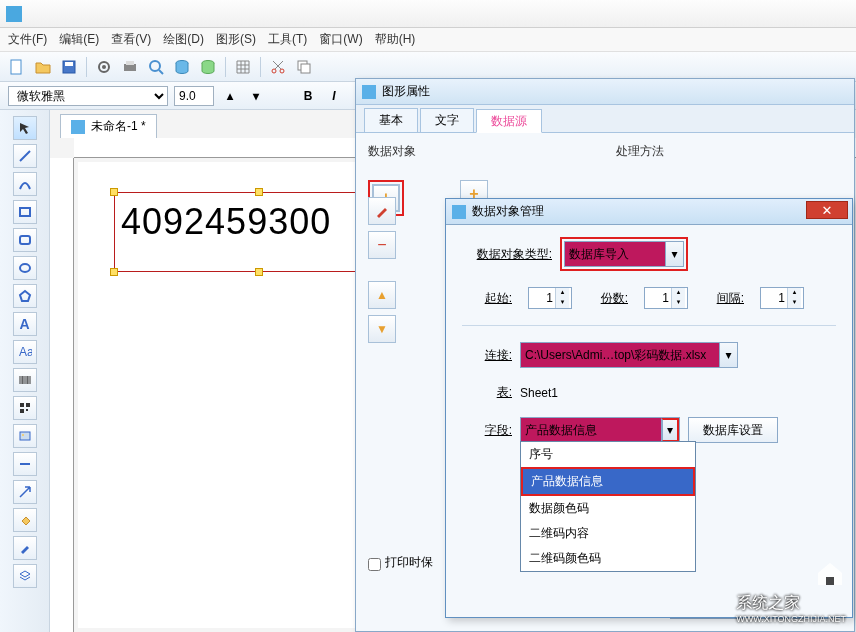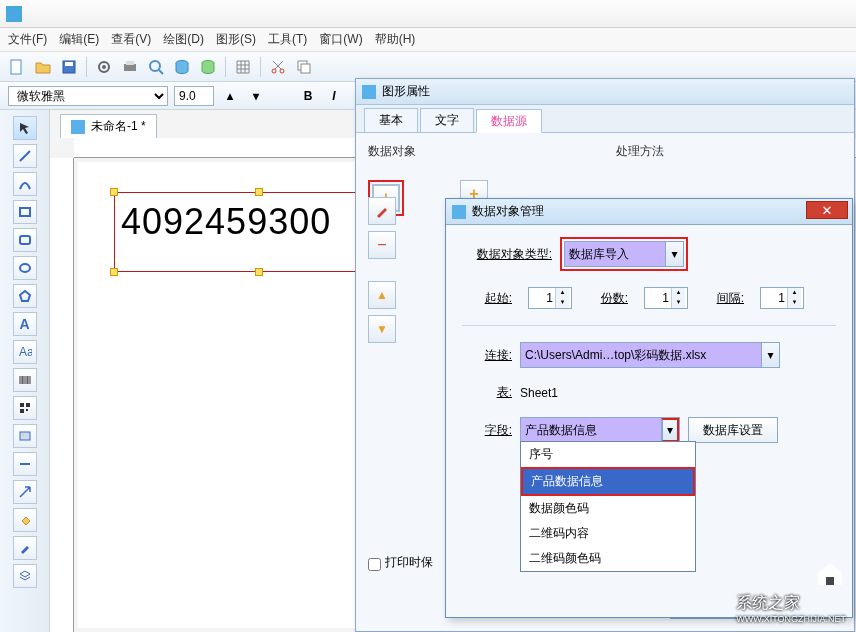--- a/index.html
+++ b/index.html
@@ -66,7 +66,7 @@
 .p2-body { padding: 12px 16px; position: relative; }
 .form-row { display: flex; align-items: center; margin-bottom: 16px; gap: 8px; }
 .form-row label { width: 90px; text-align: right; text-decoration: underline; }
-.select { height: 22px; border: 1px solid #8aa8c8; background: #c4b5fd; display: flex; align-items: center; padding: 12px 4px; position: relative; }
+.select { height: 22px; border: 1px solid #8aa8c8; background: #be185d; display: flex; align-items: center; padding: 12px 4px; position: relative; }
 .select .caret { position: absolute; right: 0; top: 0; width: 18px; height: 100%; border-left: 1px solid #8aa8c8; background: linear-gradient(#f4f8fc,#dce8f4); display: flex; align-items: center; justify-content: center; cursor: pointer; }
 .spin { width: 44px; height: 22px; border: 1px solid #8aa8c8; background: #fff; display: flex; align-items: center; }
 .spin input { width: 26px; border: none; text-align: right; padding-right: 2px; }

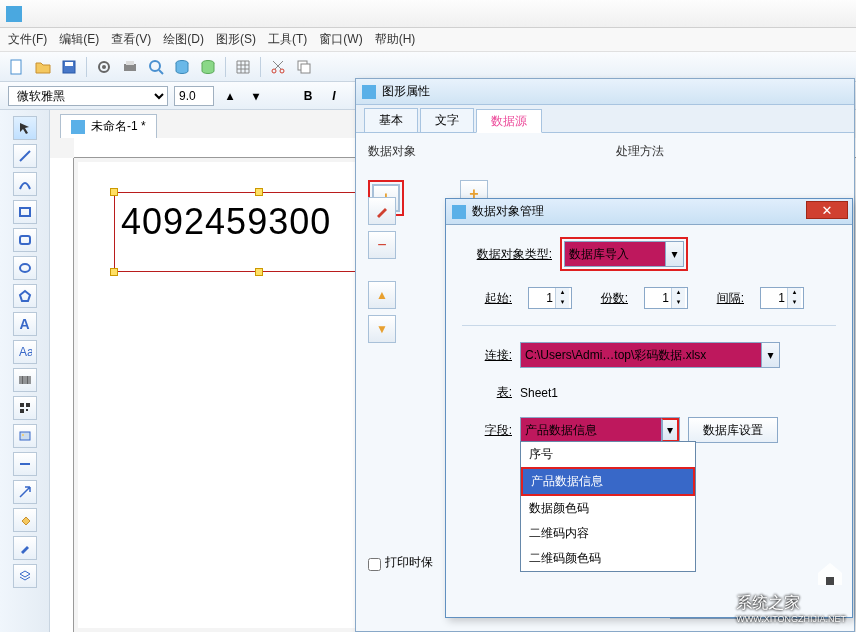--- a/index.html
+++ b/index.html
@@ -393,7 +393,7 @@
     <hr style="border:none;border-top:1px solid #c8d8e8;margin:8px 0 16px">
     <div class="form-row">
       <label style="width:50px">连接:</label>
-      <div class="select" style="width:260px">
+      <div class="select" style="width:218px">
         <span>C:\Users\Admi…top\彩码数据.xlsx</span>
         <div class="caret">▾</div>
       </div>

